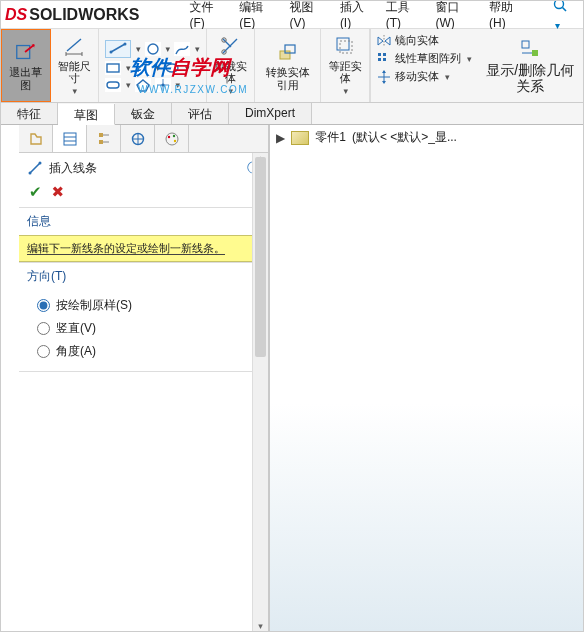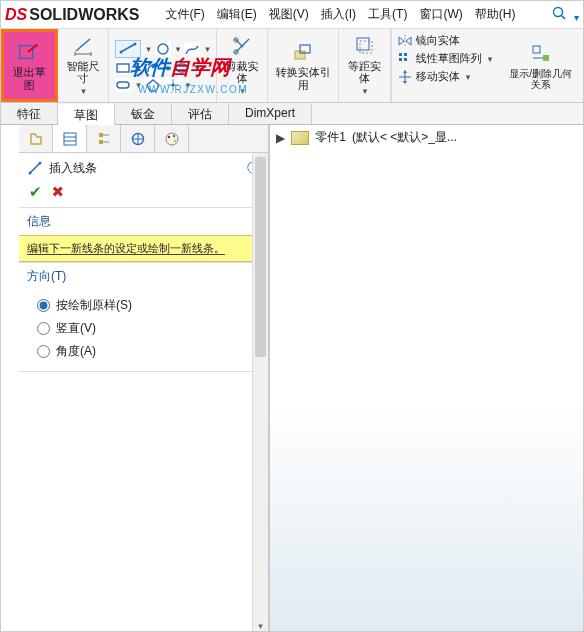--- a/index.html
+++ b/index.html
@@ -4,7 +4,7 @@
 <style>
   * { box-sizing: border-box; margin: 0; padding: 0; font-family: "Microsoft YaHei", Arial, sans-serif; }
   body { width: 584px; height: 632px; overflow: hidden; background: #fff; font-size: 12px; color: #222; border:1px solid #ccc;}
-  .titlebar { display: flex; align-items: center; height: 28px; background: #fff; border-bottom: 1px solid #ddd; padding: 0 4px; }
+  .titlebar { display: flex; align-items: center; height: 28px; background: #fff; border-bottom: 1px solid #ddd; padding: 0 4px; gap: 24px; }
   .logo { display: flex; align-items: center; gap: 2px; margin-right: 6px;}
   .logo-ds { color:#d9001b; font-style:italic; font-weight:bold; font-size:16px;}
   .brand { font-weight: bold; font-size: 16px; letter-spacing: 0px; }

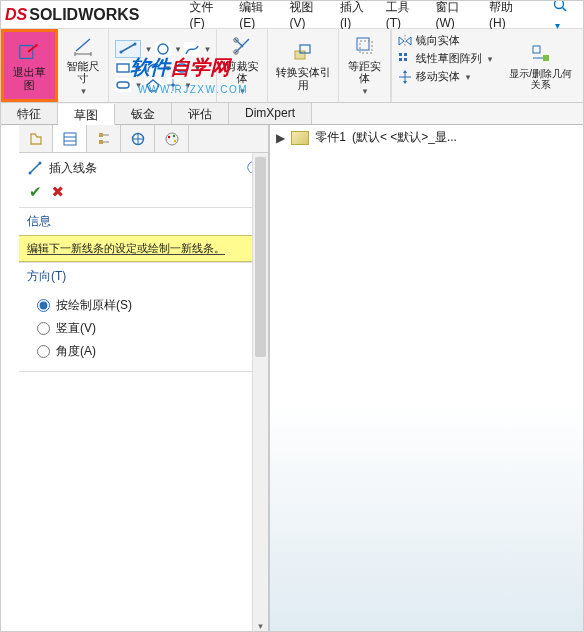--- a/index.html
+++ b/index.html
@@ -84,7 +84,7 @@
 </div>
 
 <div class="ribbon" style="position:relative;">
-  <div class="rgrp" style="background:#ec4899;border:3px solid #f97316;">
+  <div class="rgrp" style="background:#a3a3a3;border:1px solid #f97316;">
     <div class="ricon" style="border:none;background:transparent;">
       <svg width="26" height="22" viewBox="0 0 26 22">
           <rect x="3" y="4" width="14" height="14" fill="none" stroke="#2a6fb5" stroke-width="1.4"></rect>

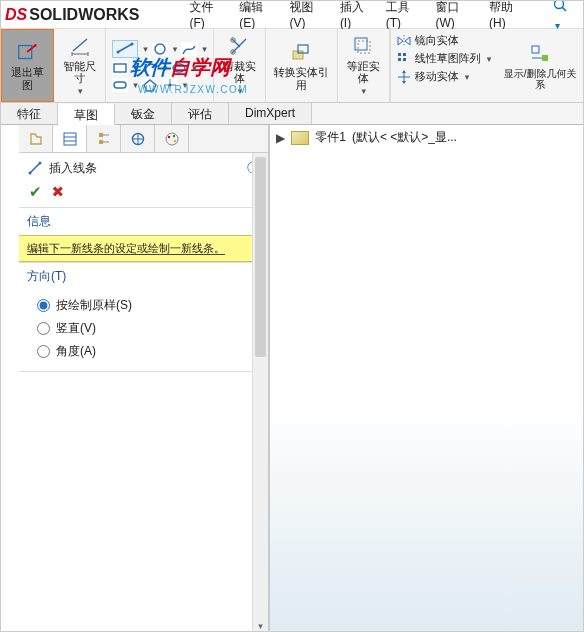--- a/index.html
+++ b/index.html
@@ -220,7 +220,7 @@
           <rect x="13" y="12" width="6" height="6" fill="#7ac142"></rect>
         </svg>
       </div>
-    <div class="rlbl" style="font-size:10px;">显示/删除几何关系</div>
+    <div class="rlbl" style="font-size:14px;">显示/删除几何关系</div>
   </div>
 </div>
 

